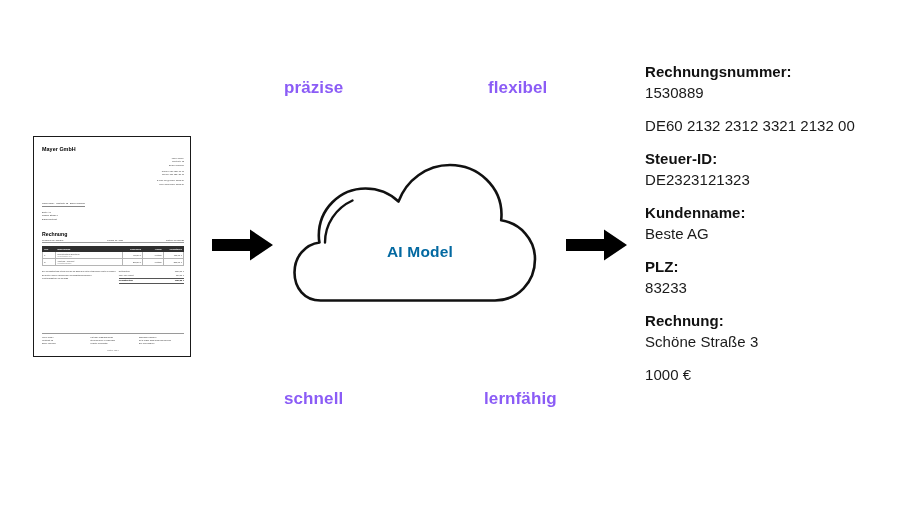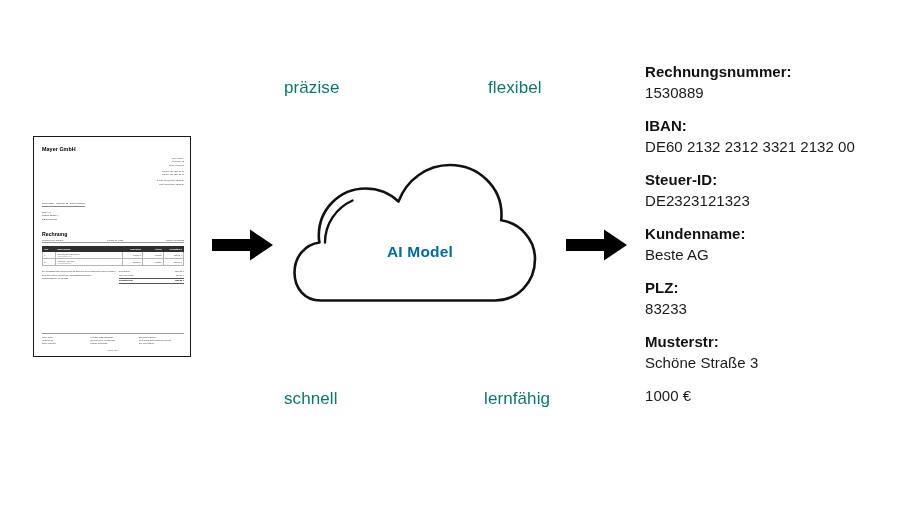--- a/index.html
+++ b/index.html
@@ -24,9 +24,9 @@
   
   .keyword {
     position: absolute;
-    color: #0f766e;
+    color: #8b5cf6;
     font-size: 17px;
-    font-weight: 400;
+    font-weight: 700;
     letter-spacing: 0.1px;
     white-space: nowrap;
   }

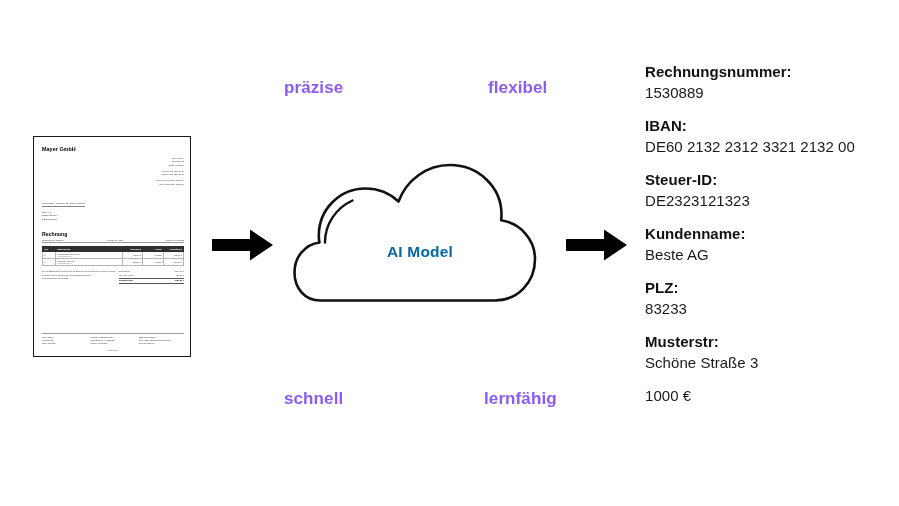--- a/index.html
+++ b/index.html
@@ -385,7 +385,6 @@
       <div class="field-value">1530889</div>
     </div>
     <div class="field">
-      <div class="field-label">IBAN:</div>
       <div class="field-value">DE60 2132 2312 3321 2132 00</div>
     </div>
     <div class="field">

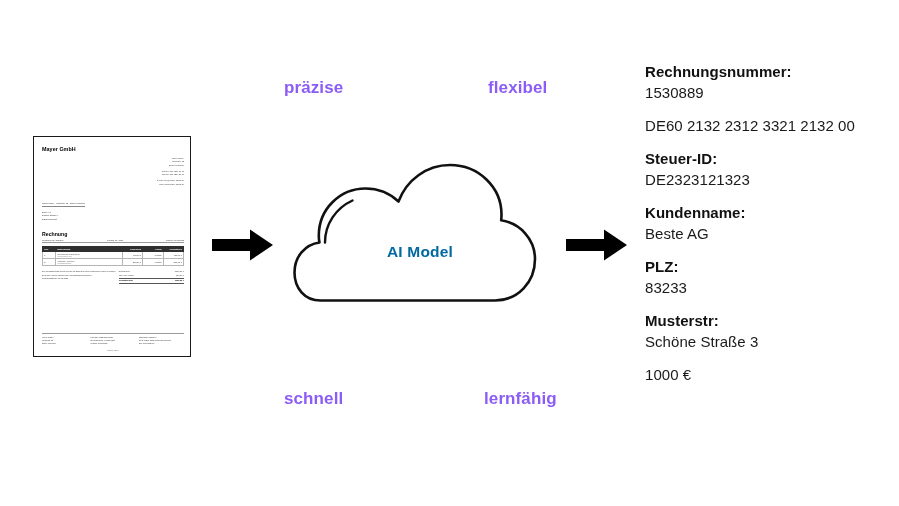--- a/index.html
+++ b/index.html
@@ -400,7 +400,7 @@
       <div class="field-value">83233</div>
     </div>
     <div class="field">
-      <div class="field-label">Musterstr:</div>
+      <div class="field-label">Rechnung:</div>
       <div class="field-value">Schöne Straße 3</div>
     </div>
     <div class="field">

